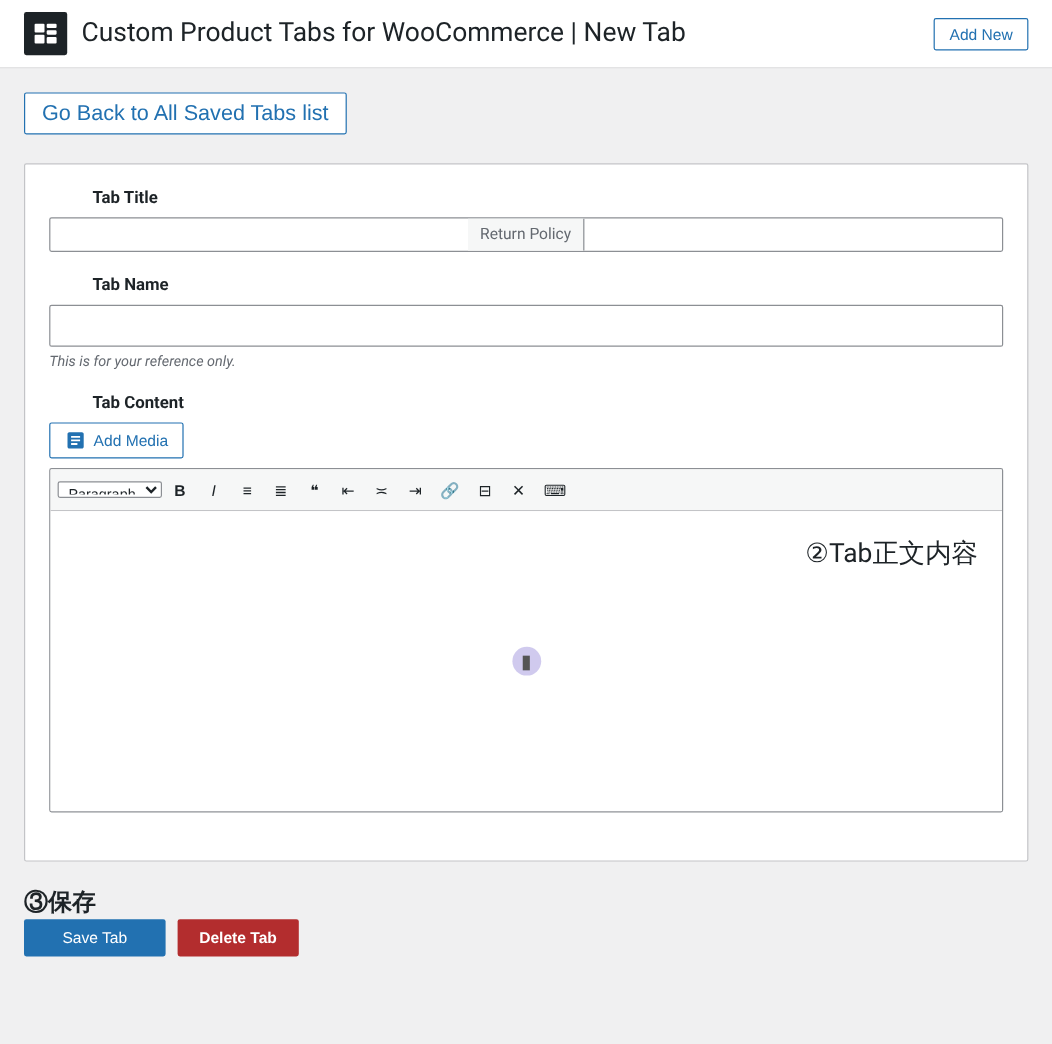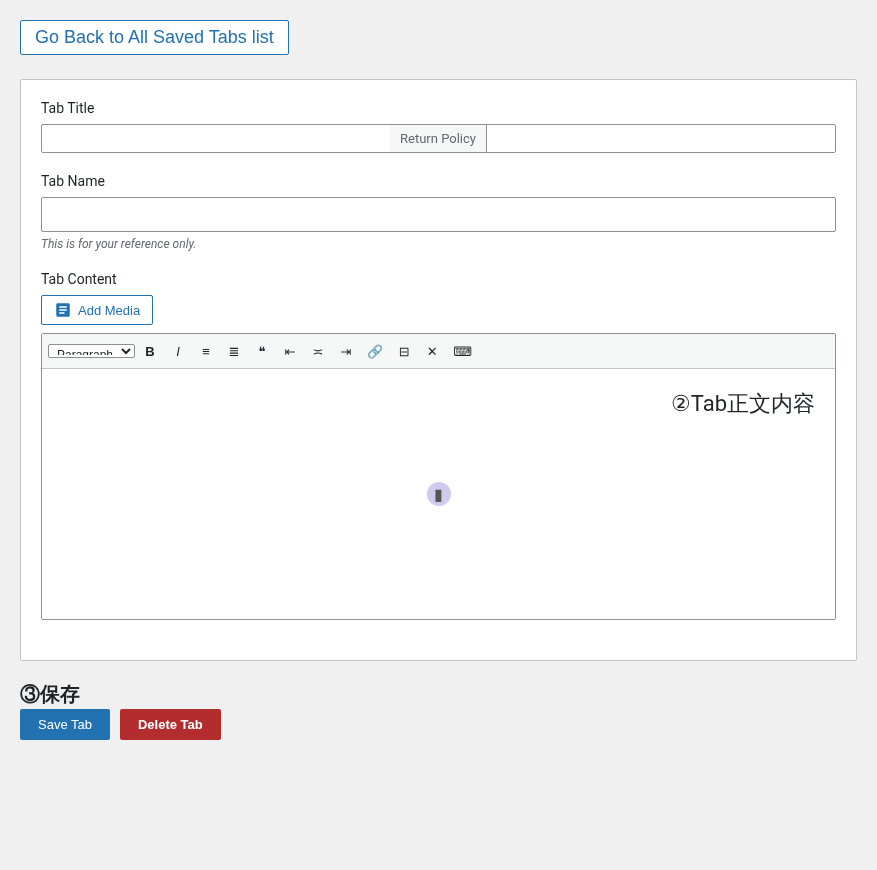--- a/index.html
+++ b/index.html
@@ -262,6 +262,21 @@
 
 <div class="page-wrapper">
 
+  <div class="header-bar">
+    <div class="header-left">
+      <div class="plugin-icon">
+        <svg viewBox="0 0 24 24" xmlns="http://www.w3.org/2000/svg">
+          <rect x="2" y="3" width="9" height="8" rx="1"></rect>
+          <rect x="13" y="3" width="9" height="4" rx="1"></rect>
+          <rect x="13" y="9" width="9" height="4" rx="1"></rect>
+          <rect x="2" y="13" width="9" height="8" rx="1"></rect>
+          <rect x="13" y="15" width="9" height="6" rx="1"></rect>
+        </svg>
+      </div>
+      <h1 class="header-title">Custom Product Tabs for WooCommerce | New Tab</h1>
+    </div>
+    <button class="add-new-btn">Add New</button>
+  </div>
 
   <div class="content-area">
 

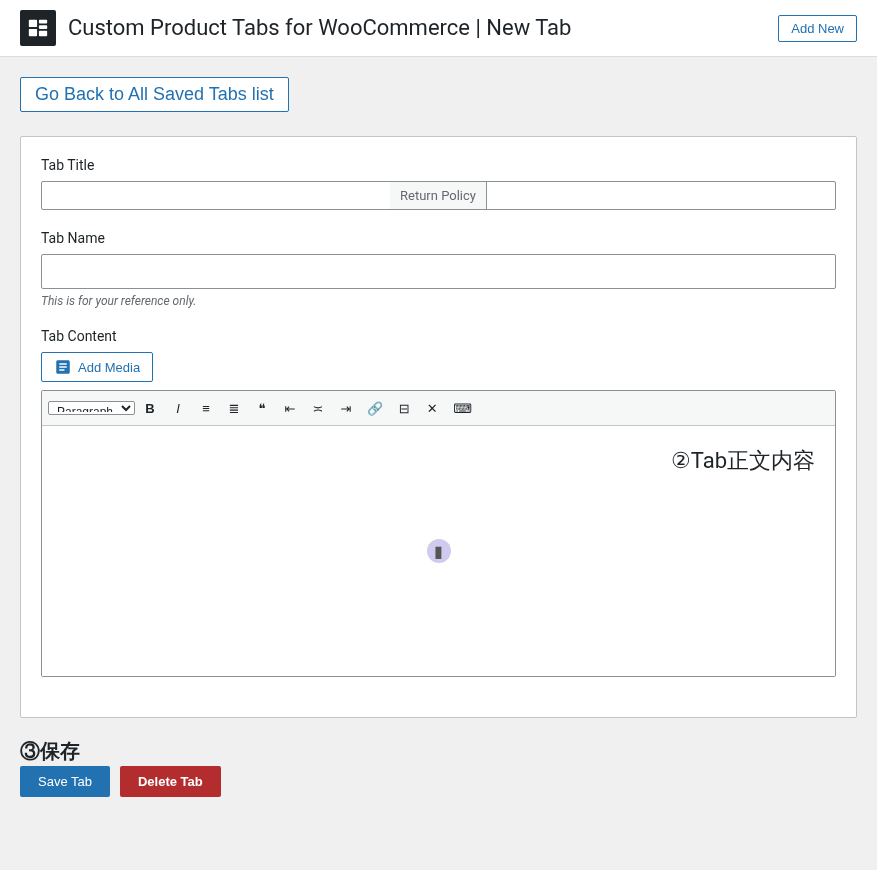--- a/index.html
+++ b/index.html
@@ -85,10 +85,11 @@
     }
     .field-label {
       font-size: 14px;
-      font-weight: 400;
+      font-weight: 700;
       color: #1d2327;
       margin-bottom: 8px;
       display: block;
+      margin-left: 36px;
     }
     .text-input {
       width: 100%;

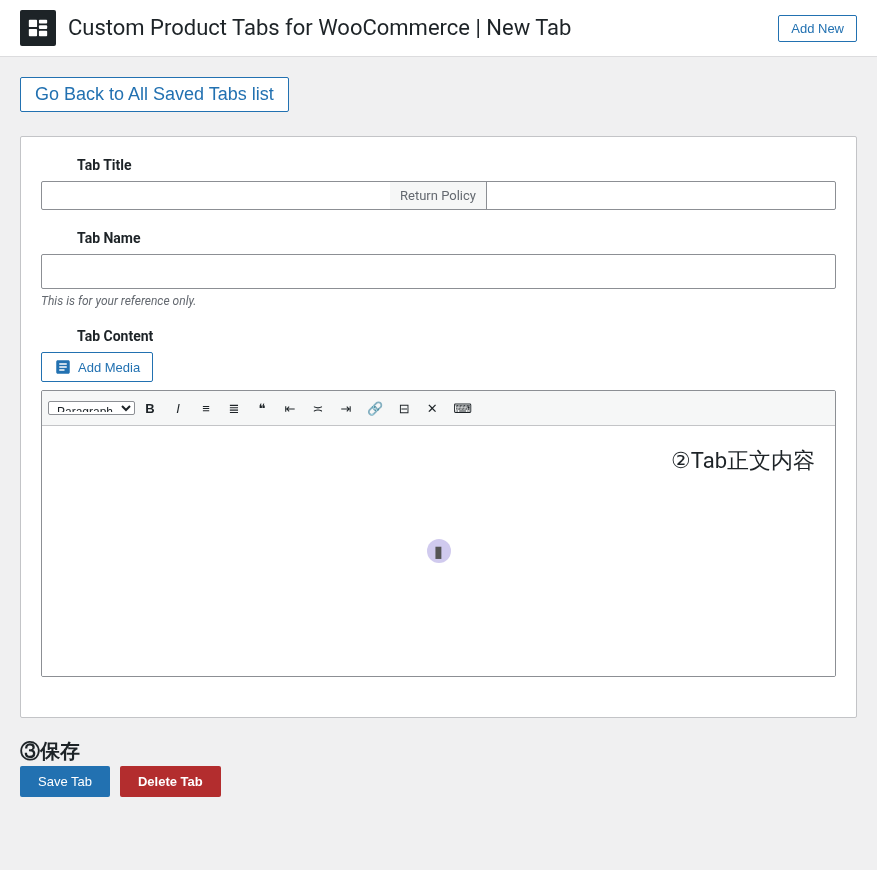--- a/index.html
+++ b/index.html
@@ -241,7 +241,7 @@
       background: #2271b1;
       color: #fff;
       border: none;
-      padding: 8px 18px;
+      padding: 8px 32px;
       font-size: 13px;
       font-weight: 500;
       border-radius: 2px;

